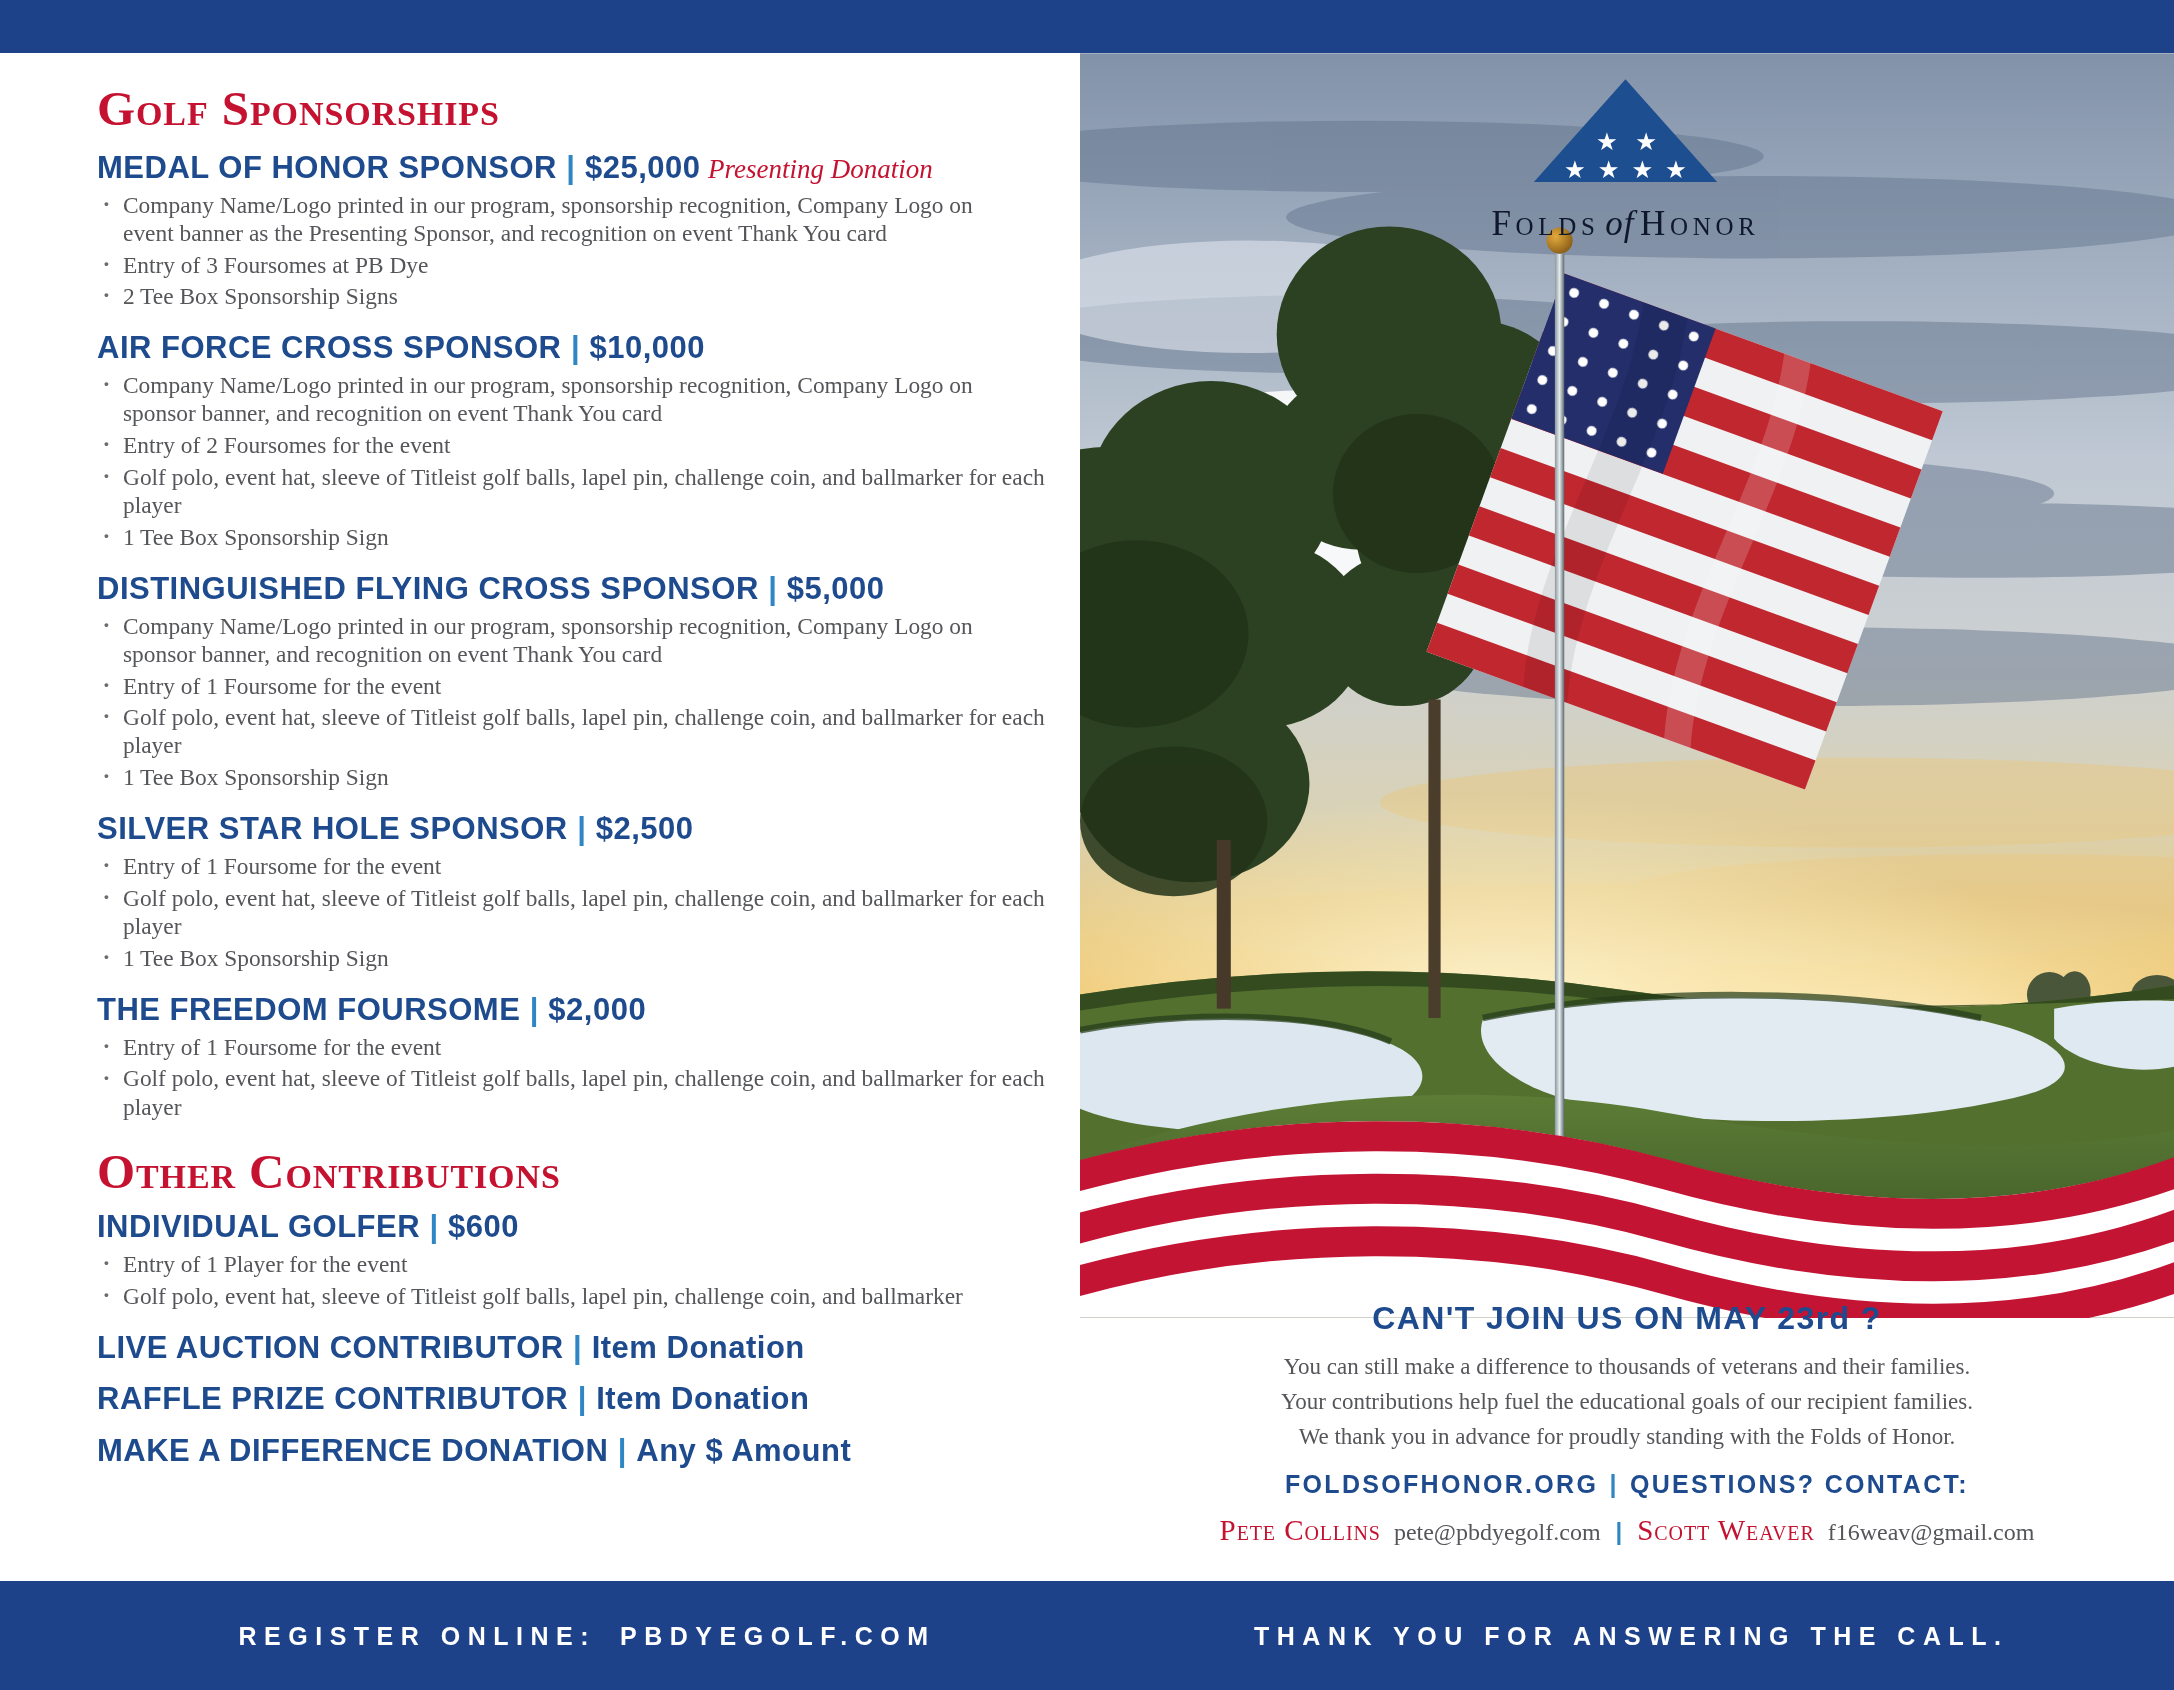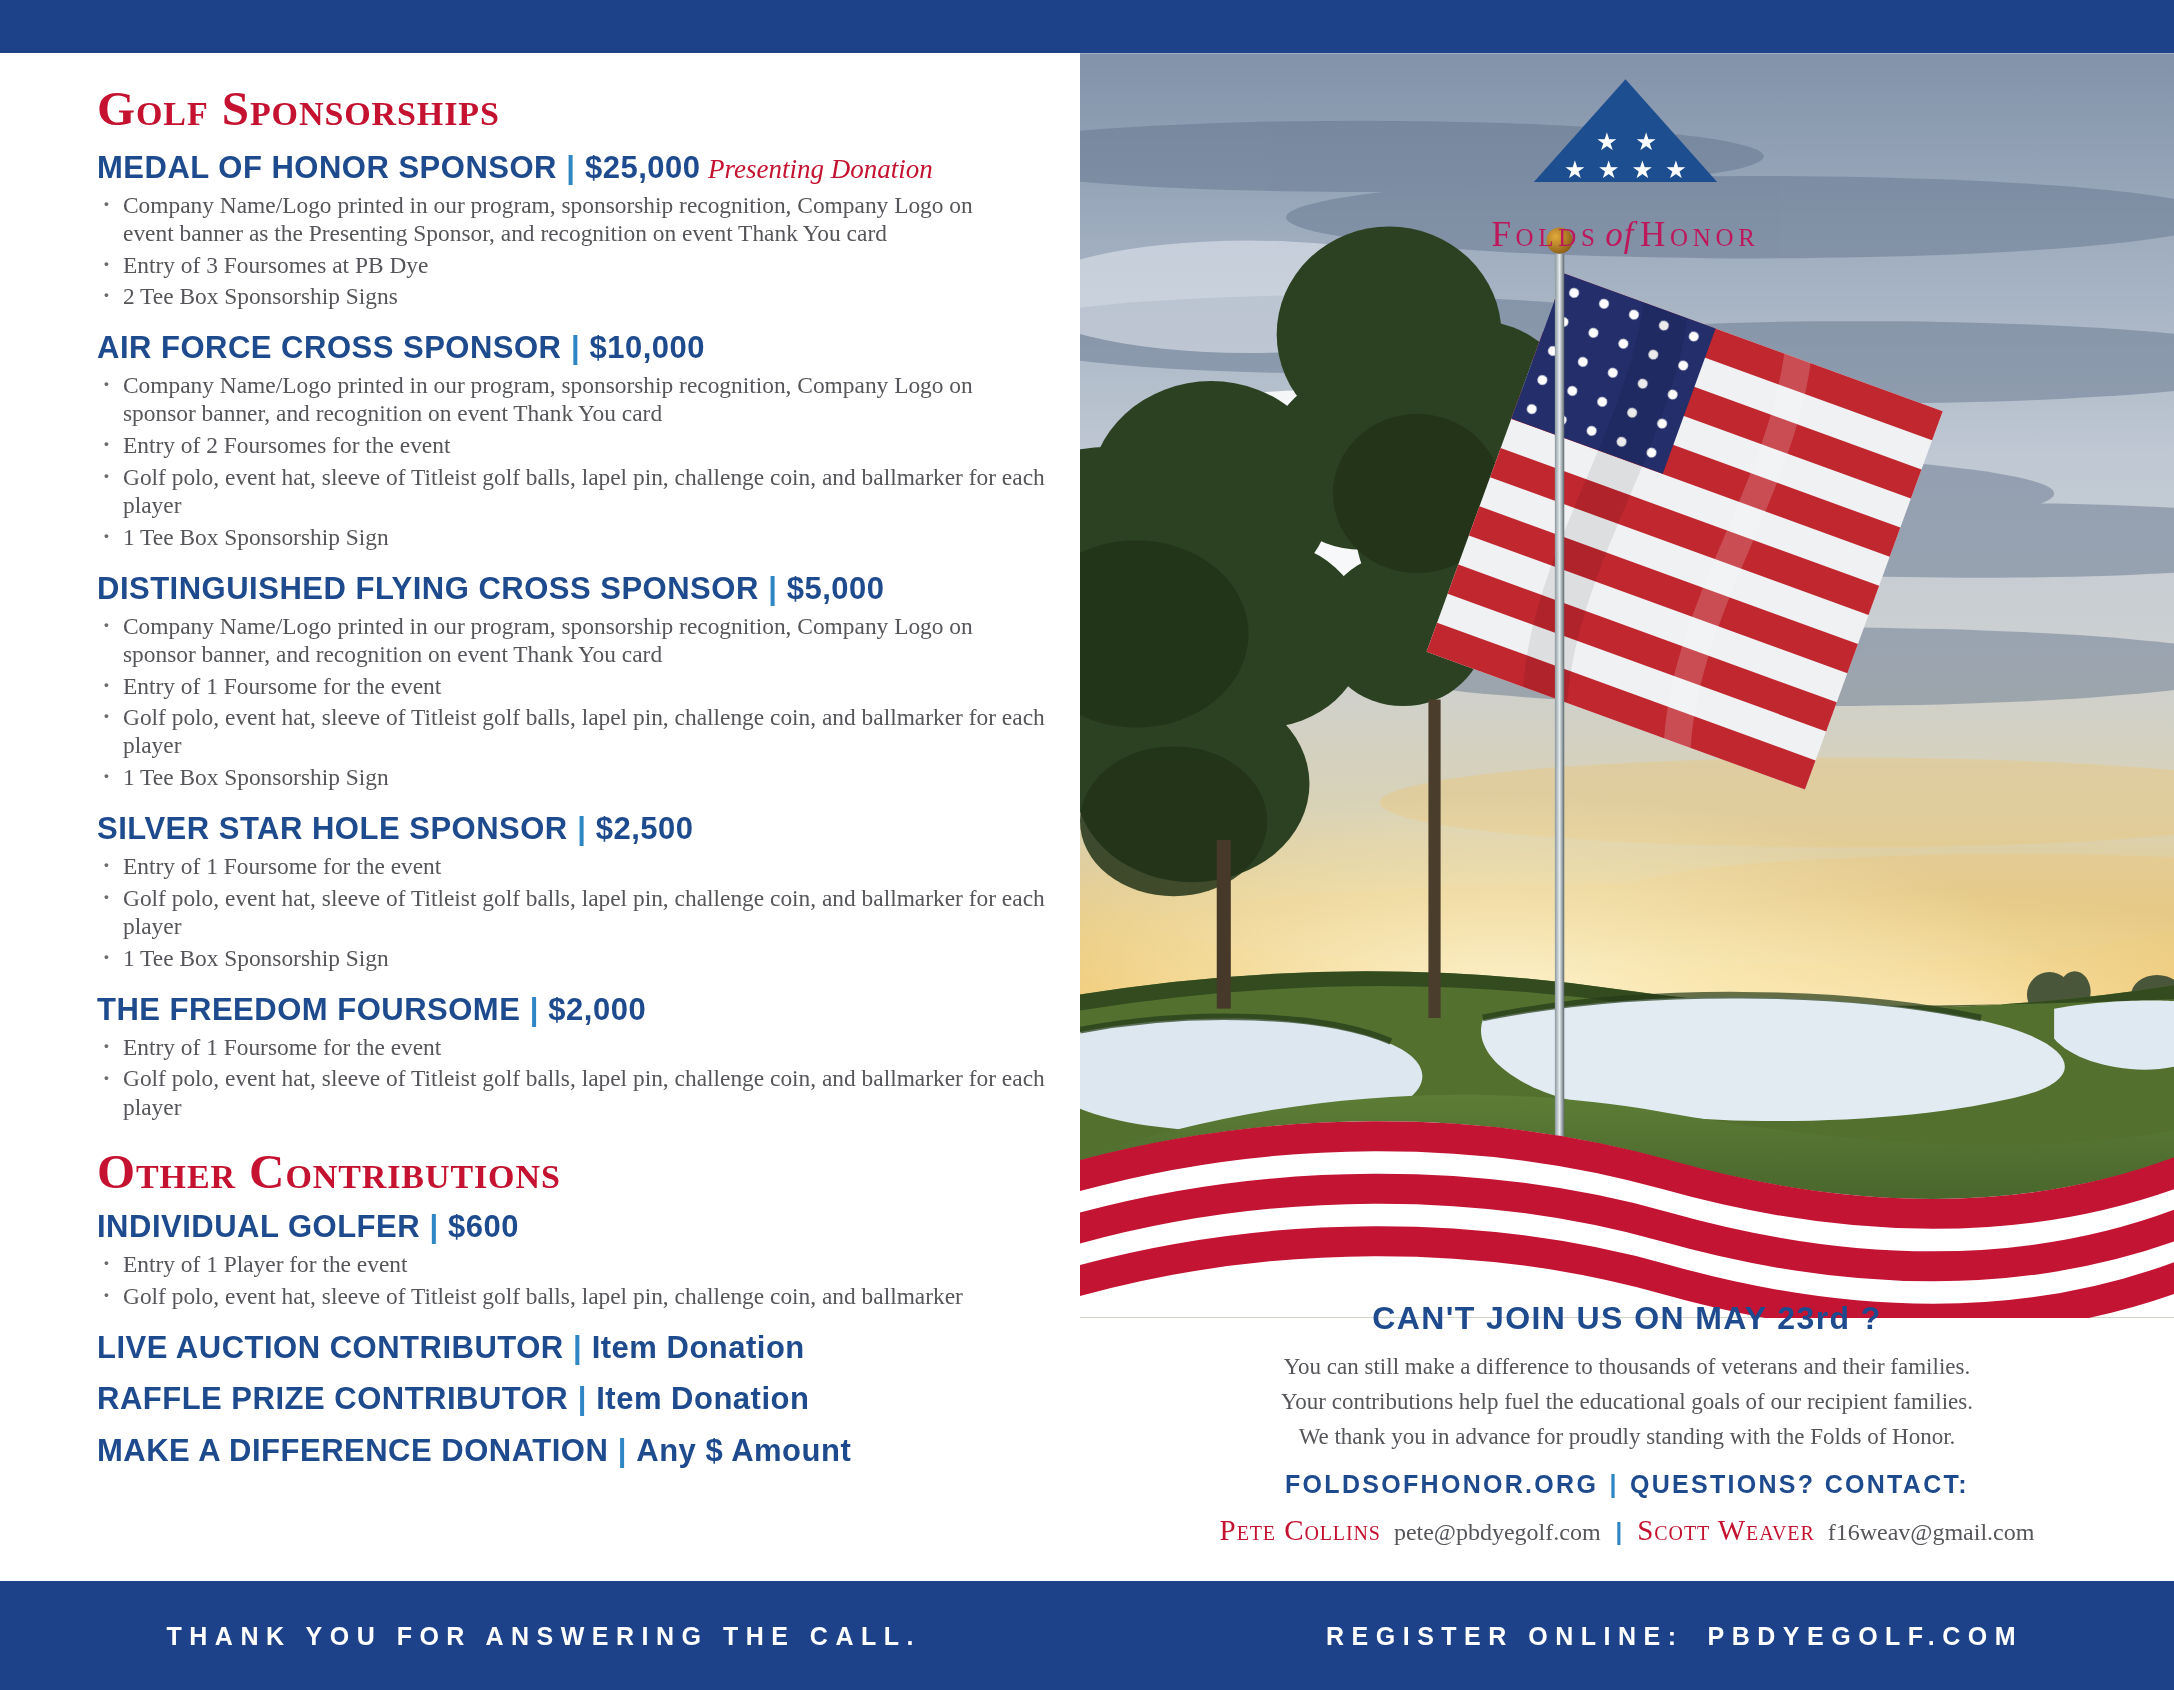--- a/index.html
+++ b/index.html
@@ -38,7 +38,7 @@
   .photo-wrap{position:absolute;left:1080px;top:53px;width:1094px;height:1265px;}
   .photo-wrap svg{display:block;}
   .foh-logo{position:absolute;left:1457px;top:77px;width:337px;text-align:center;}
-  .foh-word{margin-top:26px;font-family:"Liberation Serif",serif;color:#be185d;
+  .foh-word{margin-top:15px;font-family:"Liberation Serif",serif;color:#0f172a;
             font-size:35px;letter-spacing:4.7px;font-variant:small-caps;}
   .foh-word .of{font-style:italic;font-variant:normal;text-transform:lowercase;
                 letter-spacing:0.9px;padding:0 5.6px;}

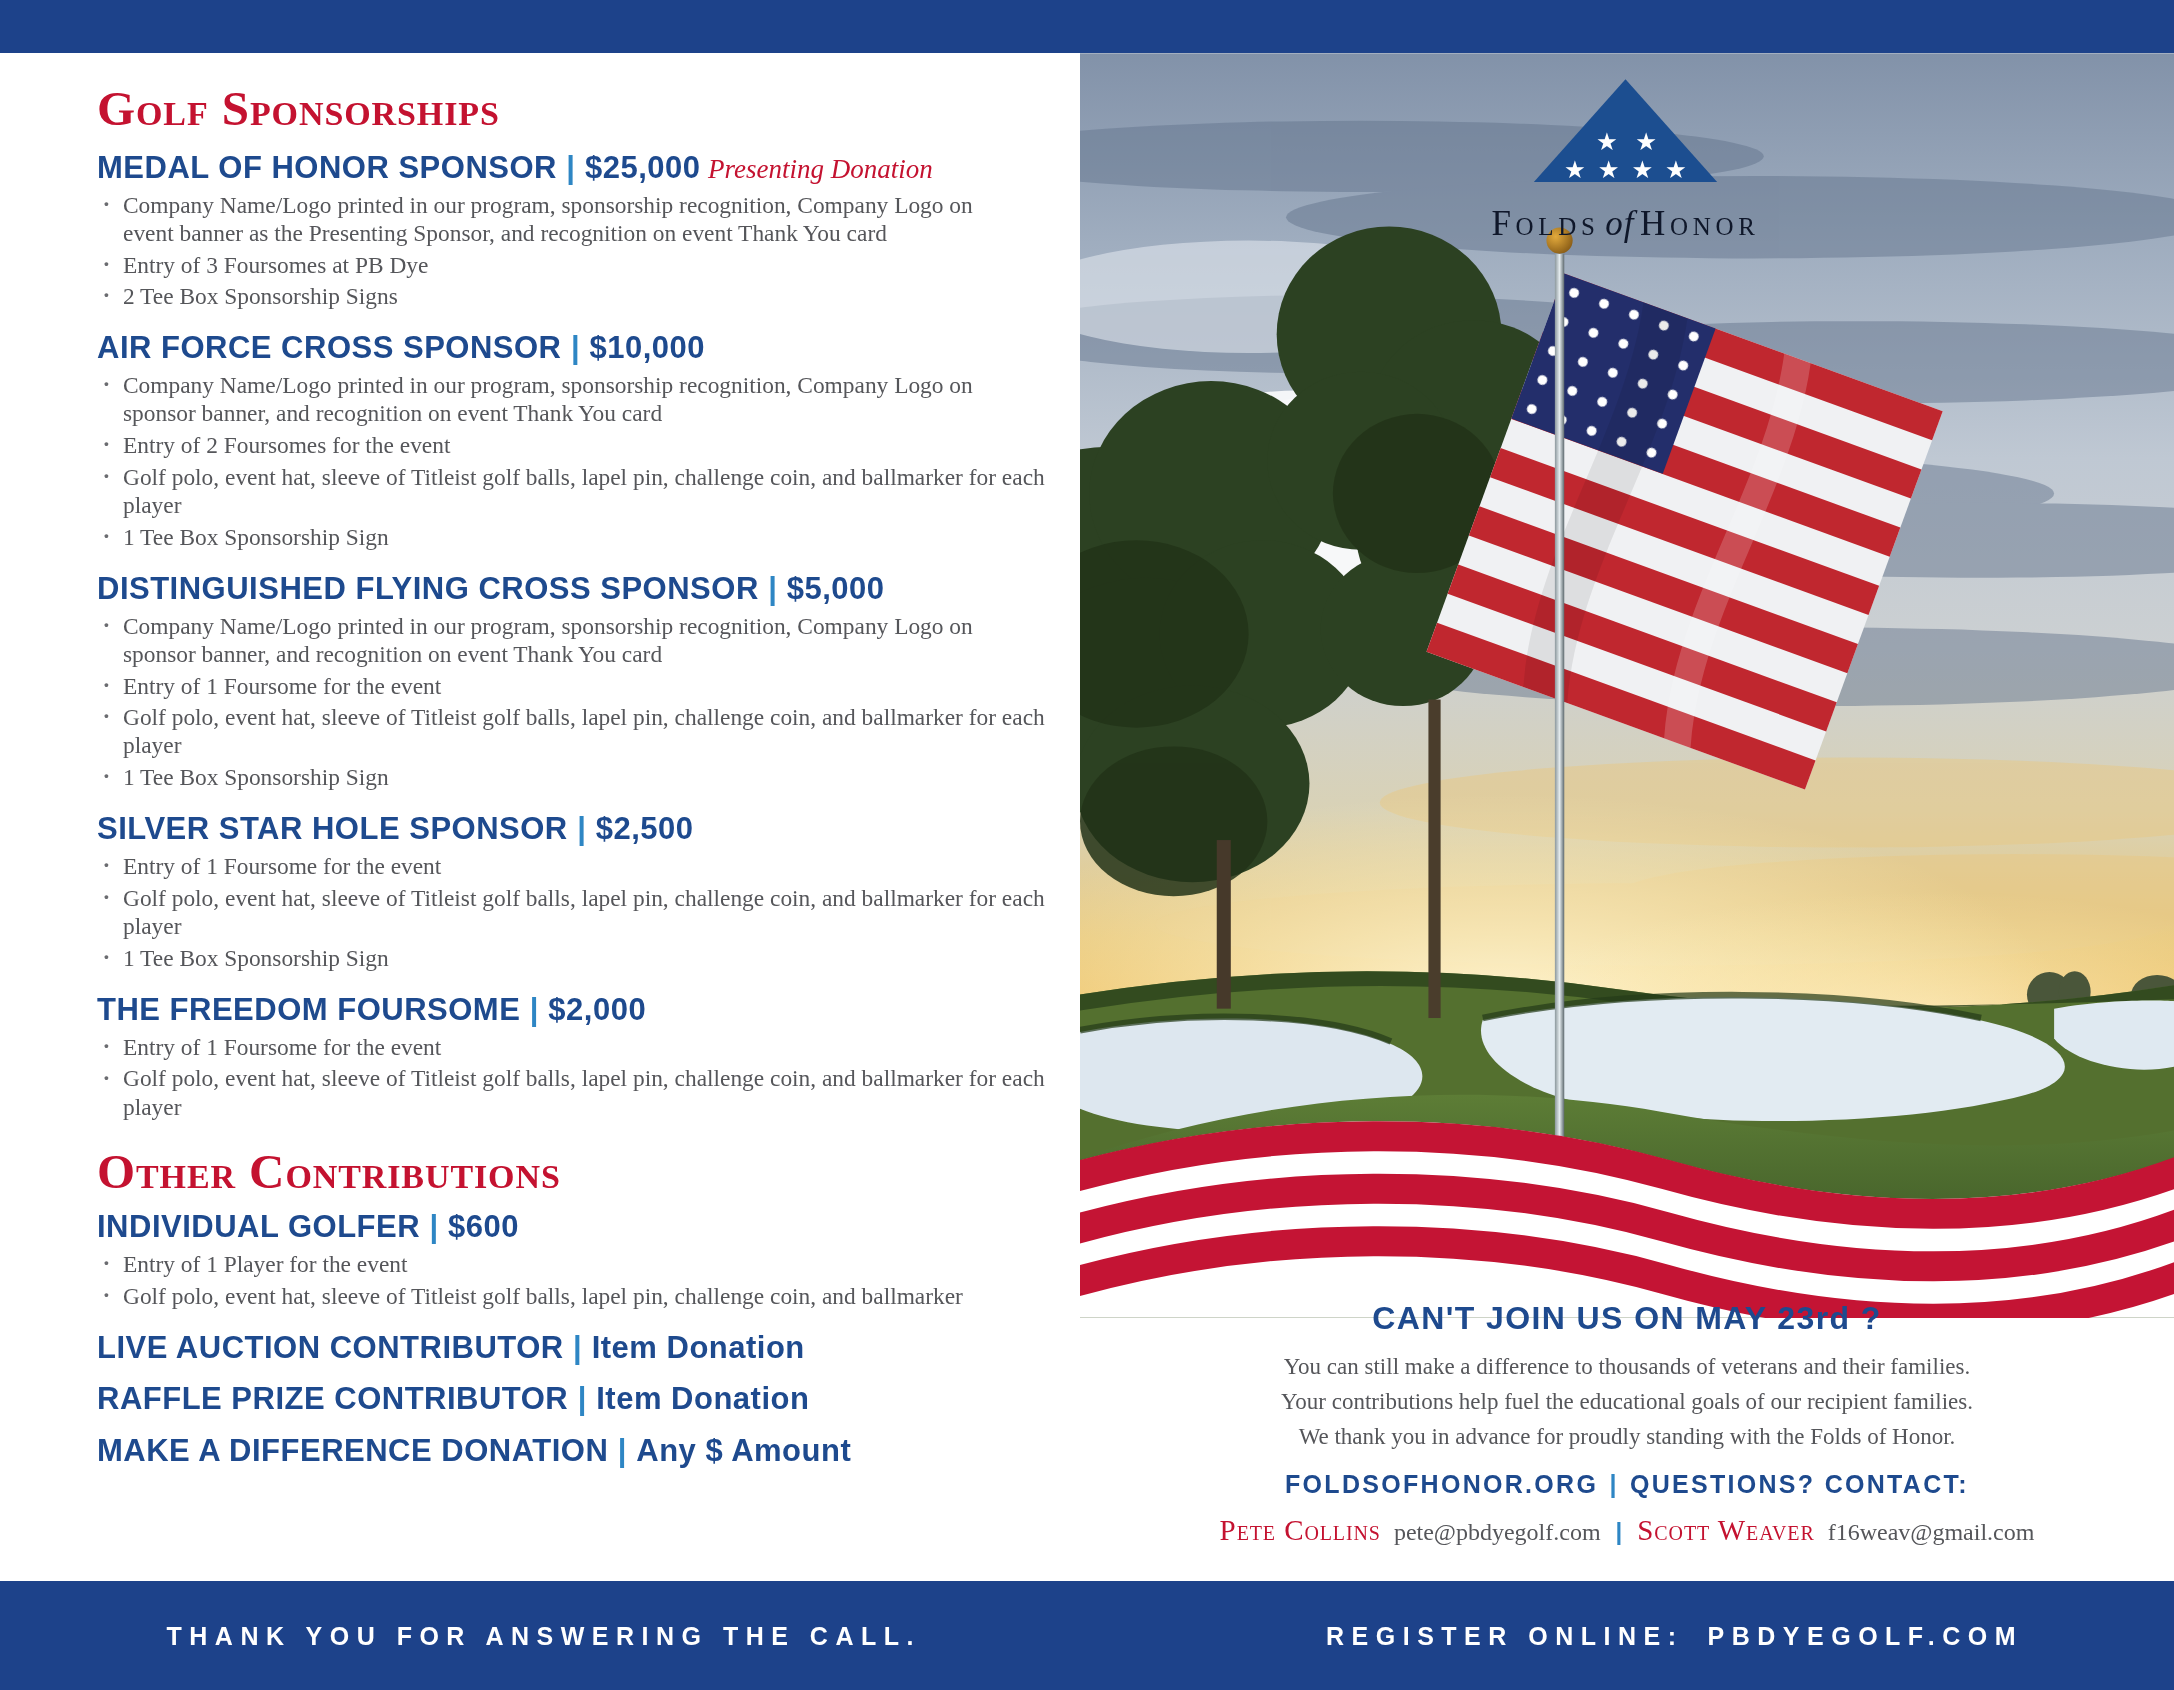--- a/index.html
+++ b/index.html
@@ -306,10 +306,10 @@
   </div>
 
   <div class="footer-bar">
-    <div class="half">THANK YOU FOR ANSWERING THE CALL.</div>
     <div class="half reg">
       <span>REGISTER ONLINE:</span><span class="site">PBDYEGOLF.COM</span>
     </div>
+    <div class="half">THANK YOU FOR ANSWERING THE CALL.</div>
   </div>
 </div>
 

